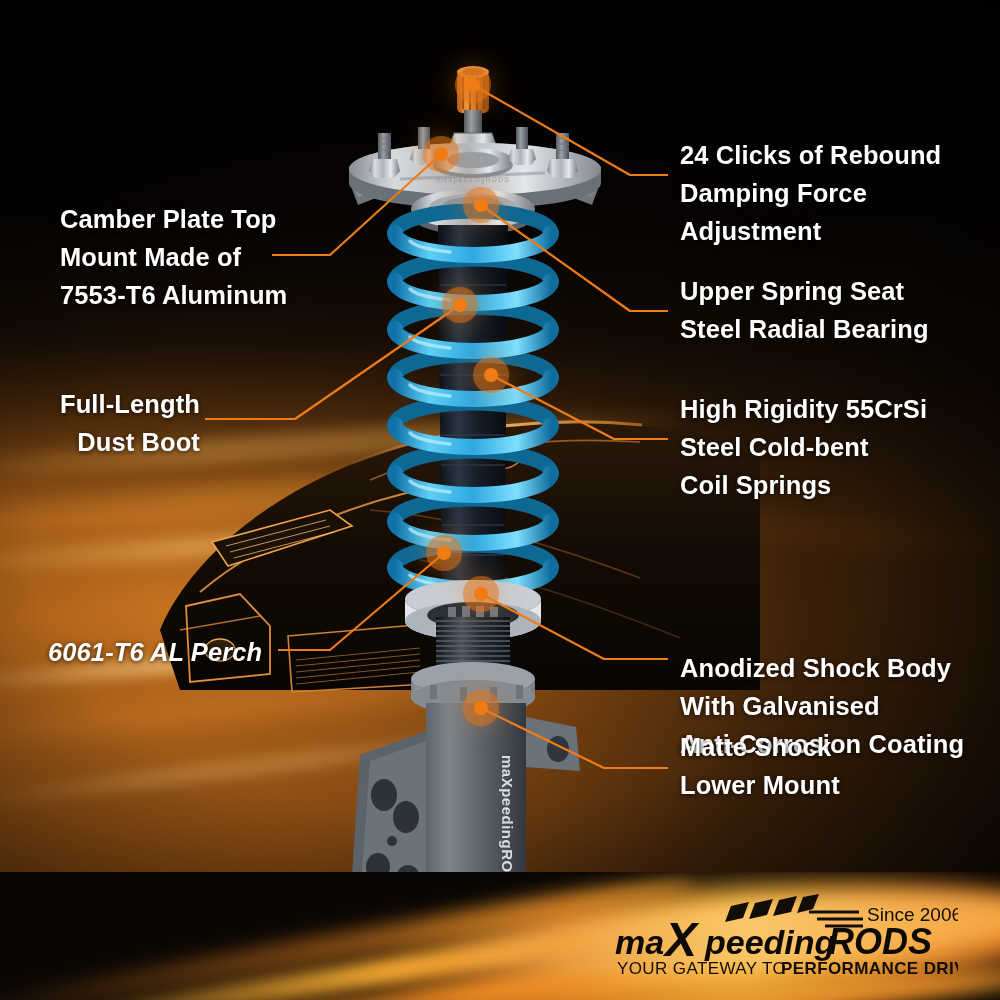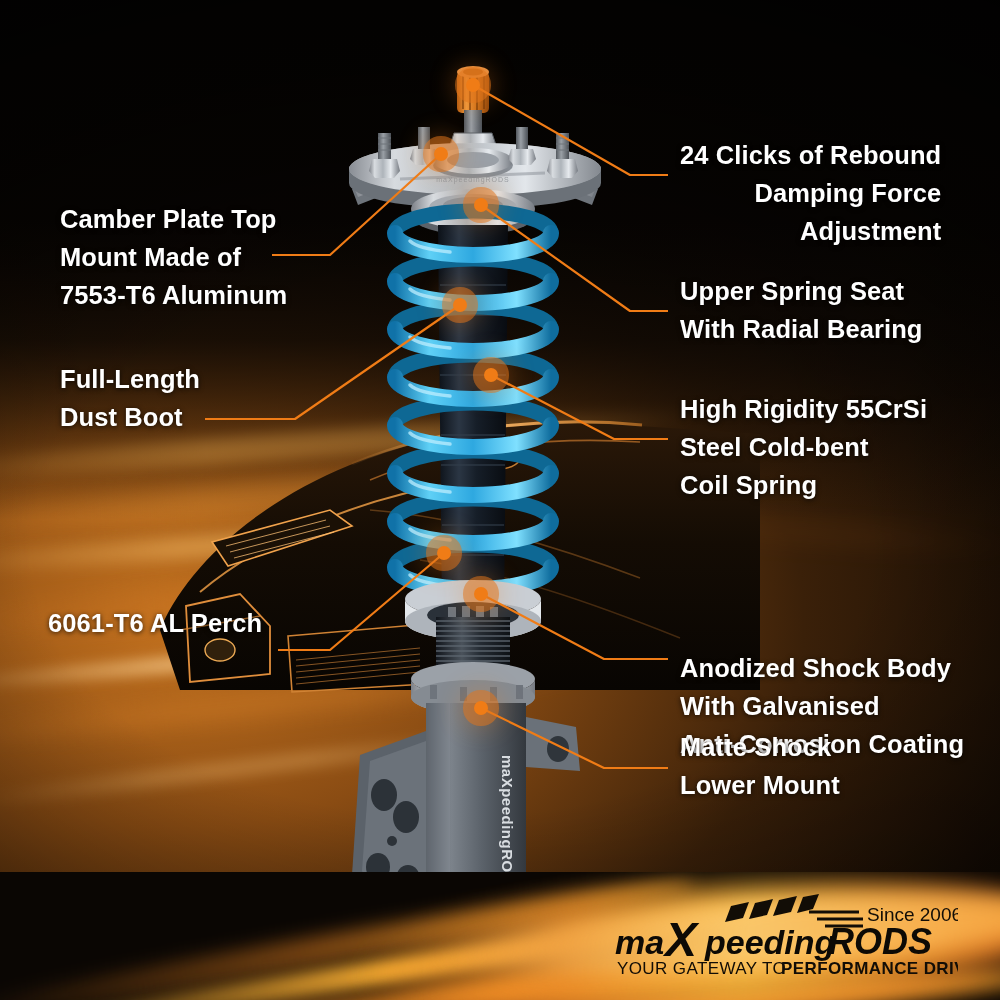--- a/index.html
+++ b/index.html
@@ -379,7 +379,7 @@
       <div class="dot" style="left: 481px; top: 708px;"></div>
     </div>
   <div id="labels">
-      <div class="label right" style="left: 680px; top: 136px; text-align: right;">24 Clicks of Rebound
+      <div class="label right" style="left: 680px; top: 136px;">24 Clicks of Rebound
 Damping Force
 Adjustment</div>
       <div class="label left" style="left: 60px; top: 200px;">Camber Plate Top

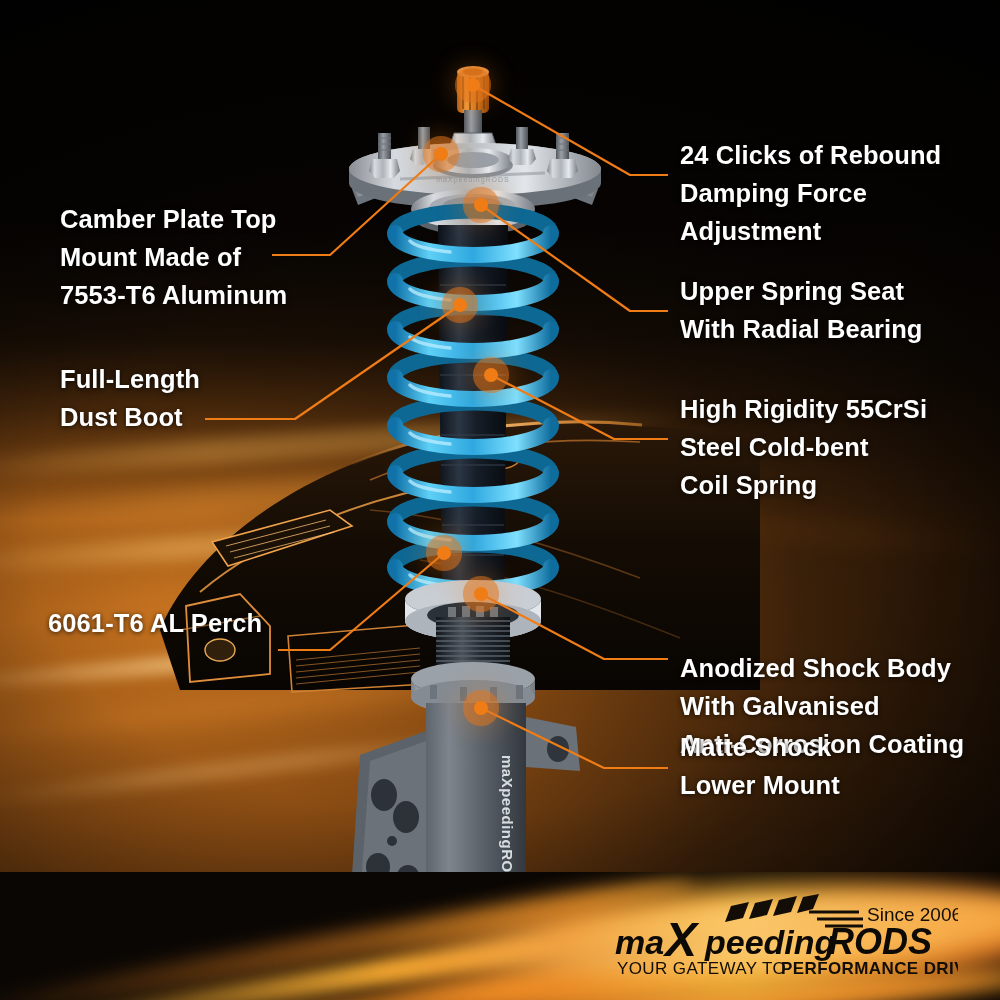--- a/index.html
+++ b/index.html
@@ -386,7 +386,7 @@
 Mount Made of
 7553-T6 Aluminum</div>
       <div class="label right" style="left: 680px; top: 272px;">Upper Spring Seat
-With Radial Bearing</div>
+Steel Radial Bearing</div>
       <div class="label left" style="left: 60px; top: 360px;">Full-Length
 Dust Boot</div>
       <div class="label right" style="left: 680px; top: 390px;">High Rigidity 55CrSi

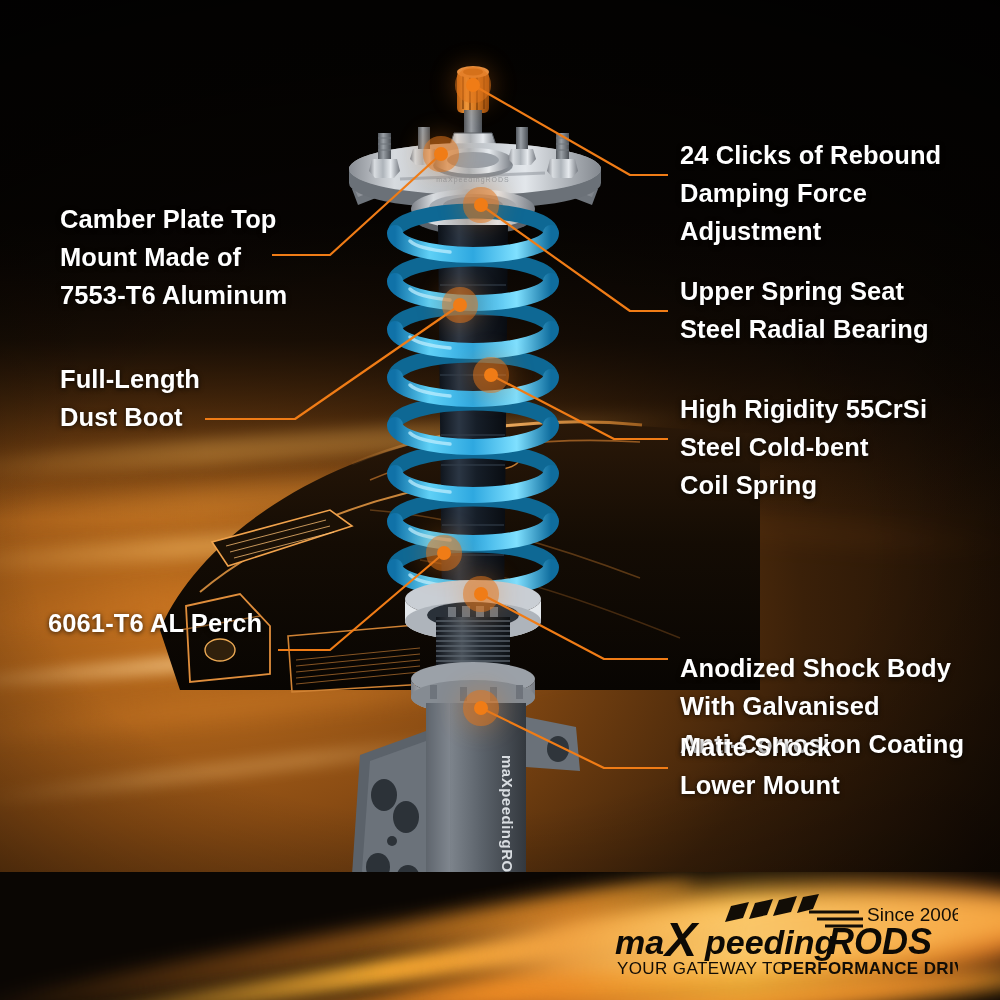--- a/index.html
+++ b/index.html
@@ -387,7 +387,7 @@
 7553-T6 Aluminum</div>
       <div class="label right" style="left: 680px; top: 272px;">Upper Spring Seat
 Steel Radial Bearing</div>
-      <div class="label left" style="left: 60px; top: 360px;">Full-Length
+      <div class="label left" style="left: 60px; top: 385px; text-align: right;">Full-Length
 Dust Boot</div>
       <div class="label right" style="left: 680px; top: 390px;">High Rigidity 55CrSi
 Steel Cold-bent

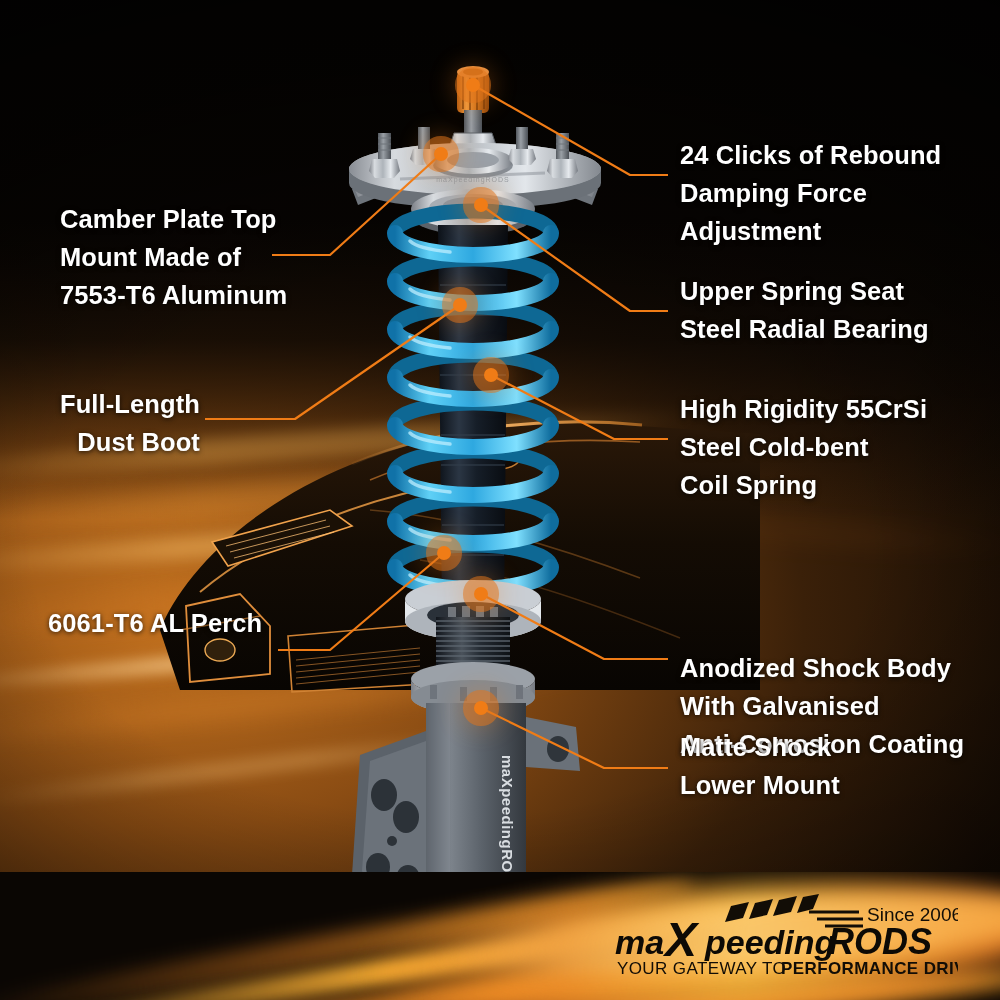--- a/index.html
+++ b/index.html
@@ -391,7 +391,7 @@
 Dust Boot</div>
       <div class="label right" style="left: 680px; top: 390px;">High Rigidity 55CrSi
 Steel Cold-bent
-Coil Spring</div>
+Coil Springs</div>
       <div class="label left" style="left: 48px; top: 604px;">6061-T6 AL Perch</div>
       <div class="label right" style="left: 680px; top: 617px; margin-top: 32px;">Anodized Shock Body
 With Galvanised

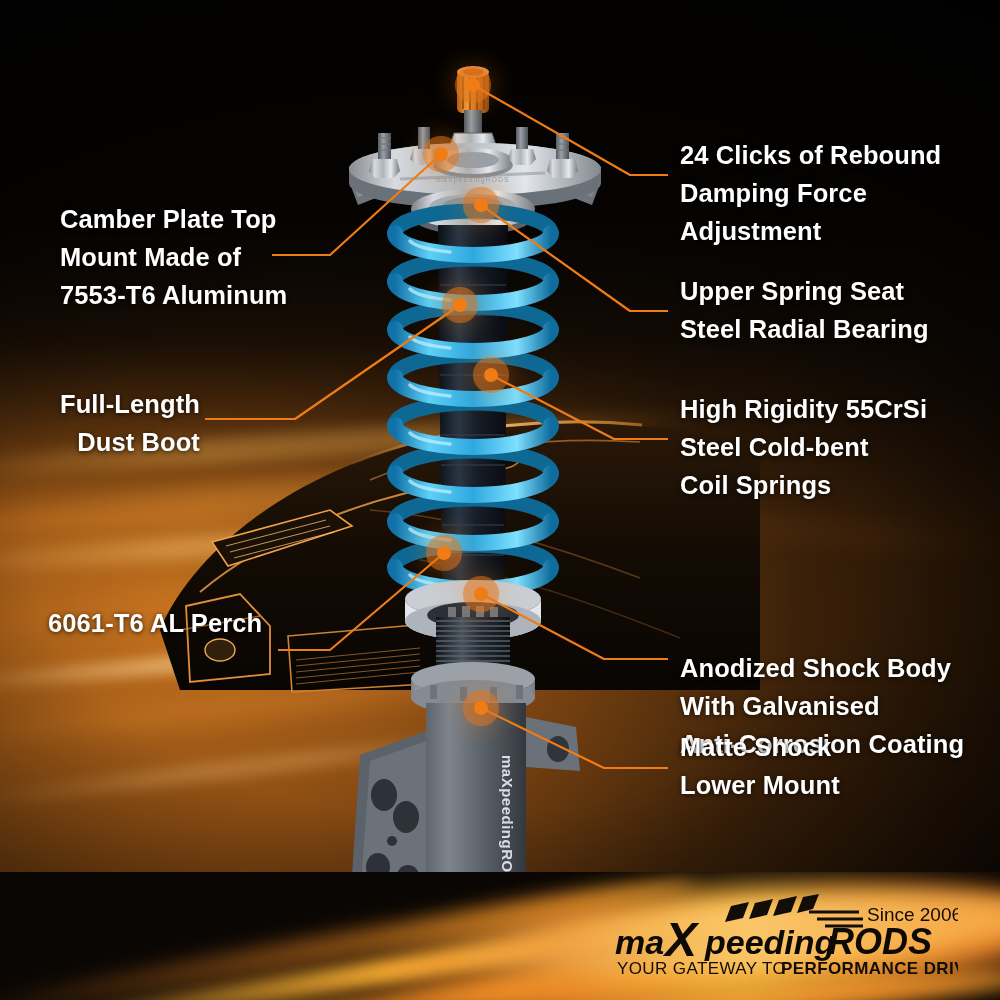--- a/index.html
+++ b/index.html
@@ -392,7 +392,7 @@
       <div class="label right" style="left: 680px; top: 390px;">High Rigidity 55CrSi
 Steel Cold-bent
 Coil Springs</div>
-      <div class="label left" style="left: 48px; top: 604px;">6061-T6 AL Perch</div>
+      <div class="label left" style="left: 48px; top: 633px; font-style: italic;">6061-T6 AL Perch</div>
       <div class="label right" style="left: 680px; top: 617px; margin-top: 32px;">Anodized Shock Body
 With Galvanised
 Anti-Corrosion Coating</div>

